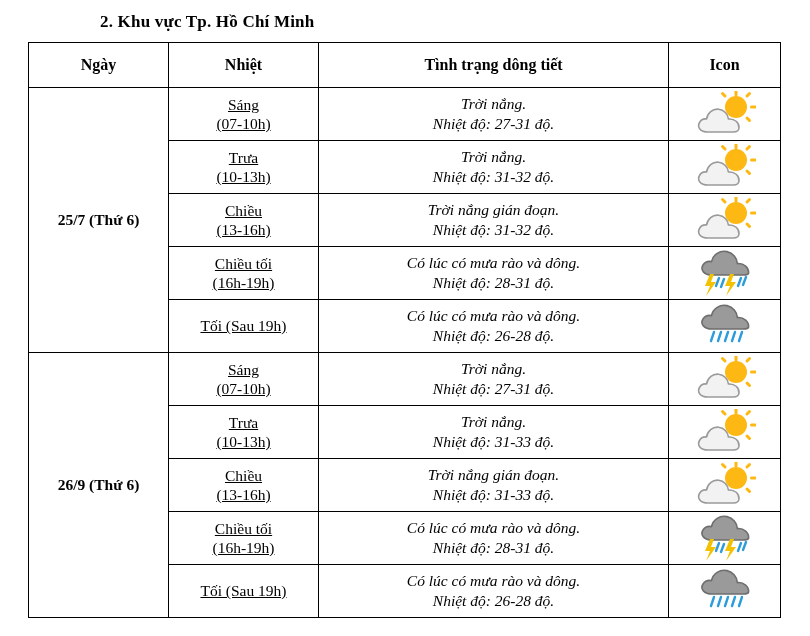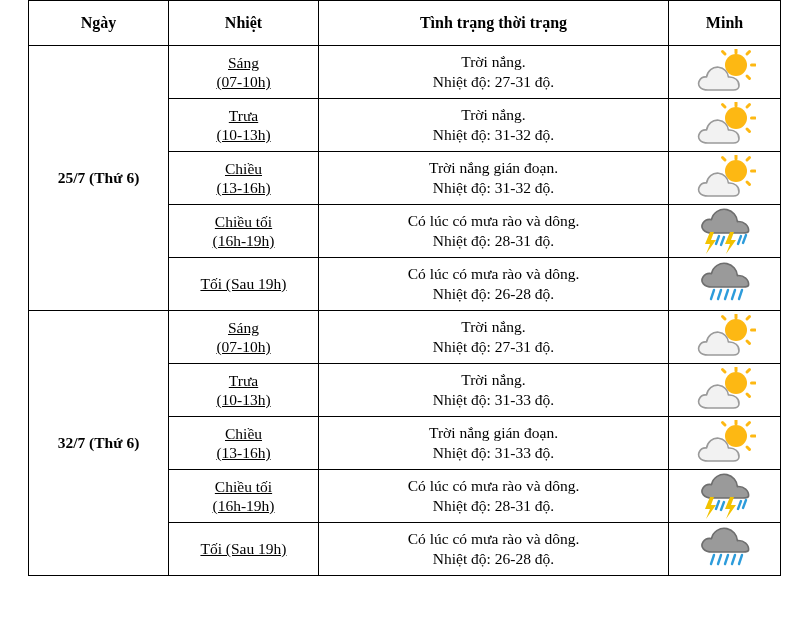--- a/index.html
+++ b/index.html
@@ -82,6 +82,7 @@
 
 <div class="page">
 
+  <div class="doc-title">2. Khu vực Tp. Hồ Chí Minh</div>
 
   <table class="weather">
     <colgroup>

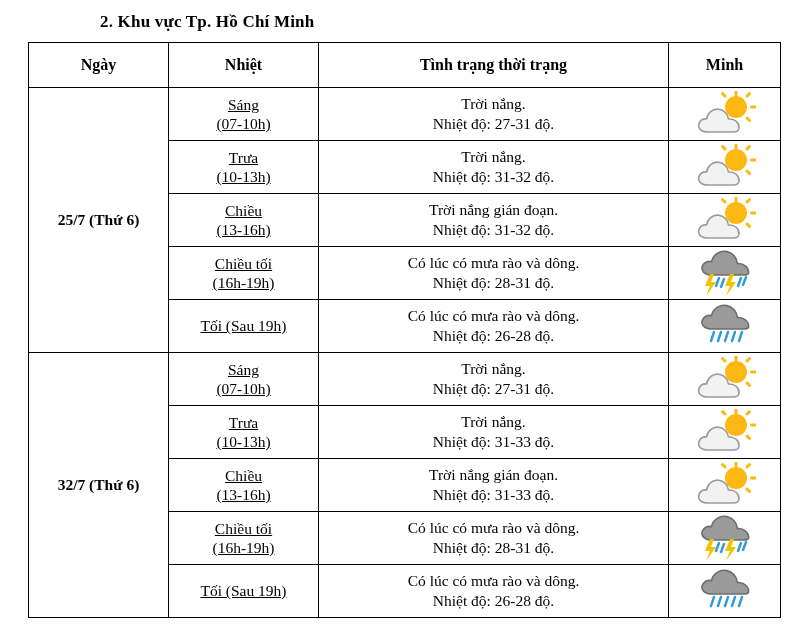--- a/index.html
+++ b/index.html
@@ -95,7 +95,7 @@
       <tr>
         <th>Ngày</th>
         <th>Nhiệt</th>
-        <th>Tình trạng thời trạng</th>
+        <th>Tình trạng dông tiết</th>
         <th>Minh</th>
       </tr>
     </thead>

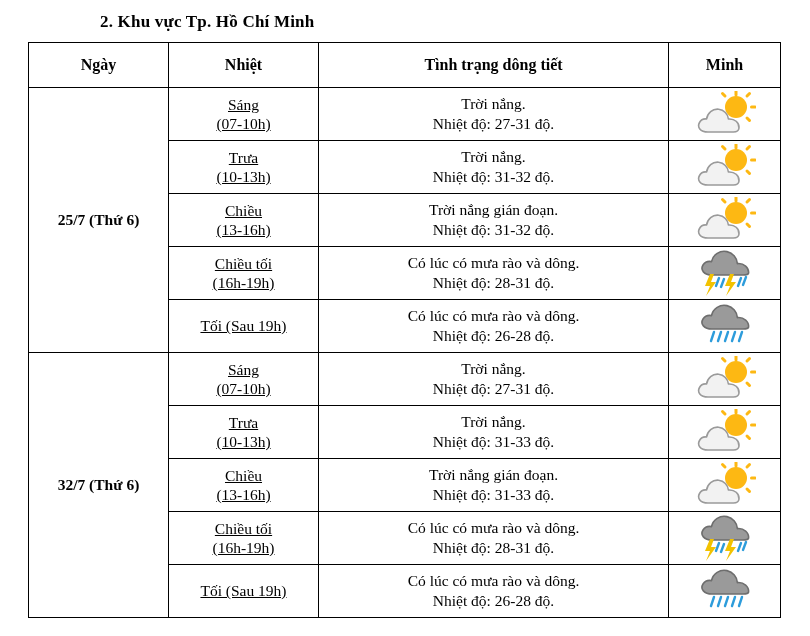--- a/index.html
+++ b/index.html
@@ -96,7 +96,7 @@
         <th>Ngày</th>
         <th>Nhiệt</th>
         <th>Tình trạng dông tiết</th>
-        <th>Minh</th>
+        <th>Icon</th>
       </tr>
     </thead>
     <tbody>

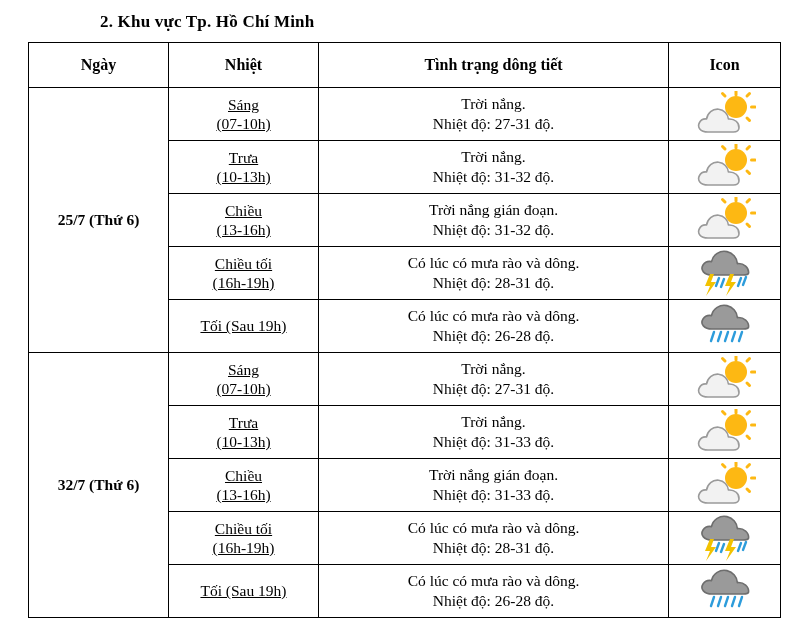--- a/index.html
+++ b/index.html
@@ -64,6 +64,7 @@
     font-size: 15.5px;
     line-height: 1.3;
     padding: 5px 6px;
+    font-style: italic;
   }
   td.icon-cell {
     padding: 2px;

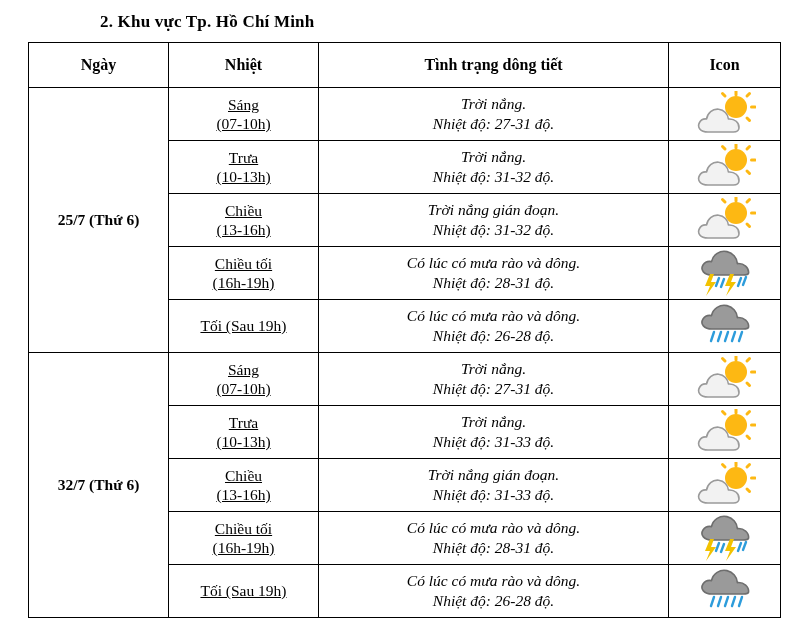--- a/index.html
+++ b/index.html
@@ -232,7 +232,7 @@
       </tr>
 
       <tr>
-        <td class="day-cell" rowspan="5">32/7 (Thứ 6)</td>
+        <td class="day-cell" rowspan="5">26/9 (Thứ 6)</td>
         <td class="part-cell">
           <div>Sáng</div>
           <div>(07-10h)</div>

